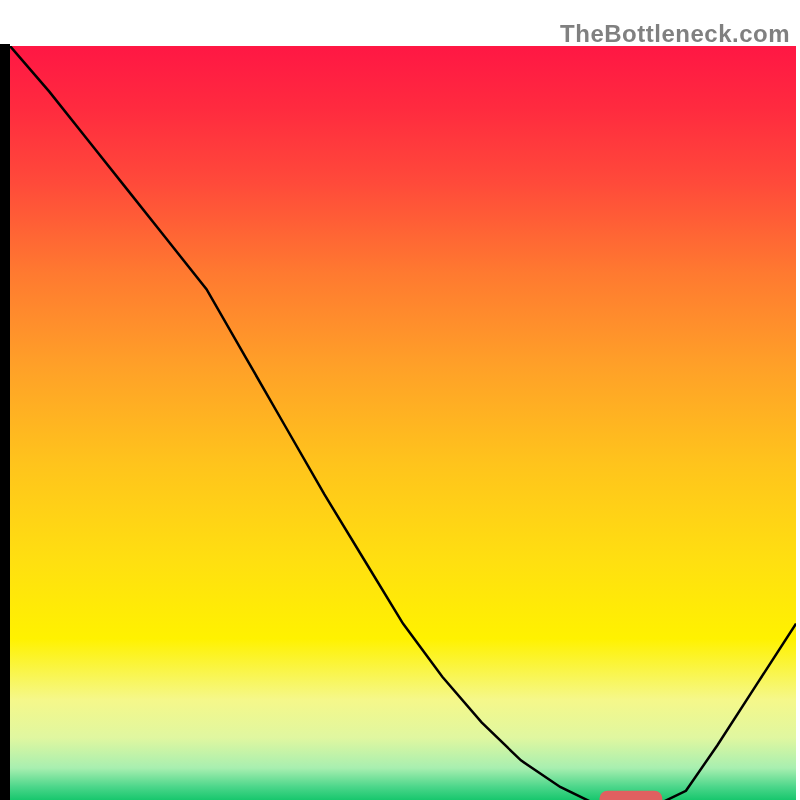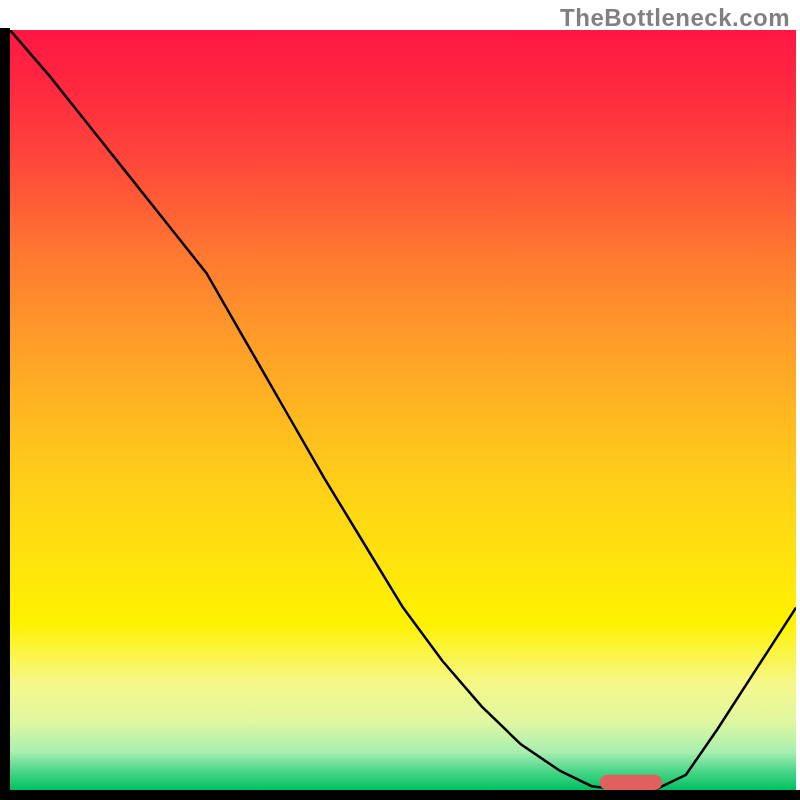--- a/index.html
+++ b/index.html
@@ -15,6 +15,7 @@
     position: relative;
     width: 800px;
     height: 684px;
+    margin-top: 16px;
   }
   .watermark {
     position: absolute;

